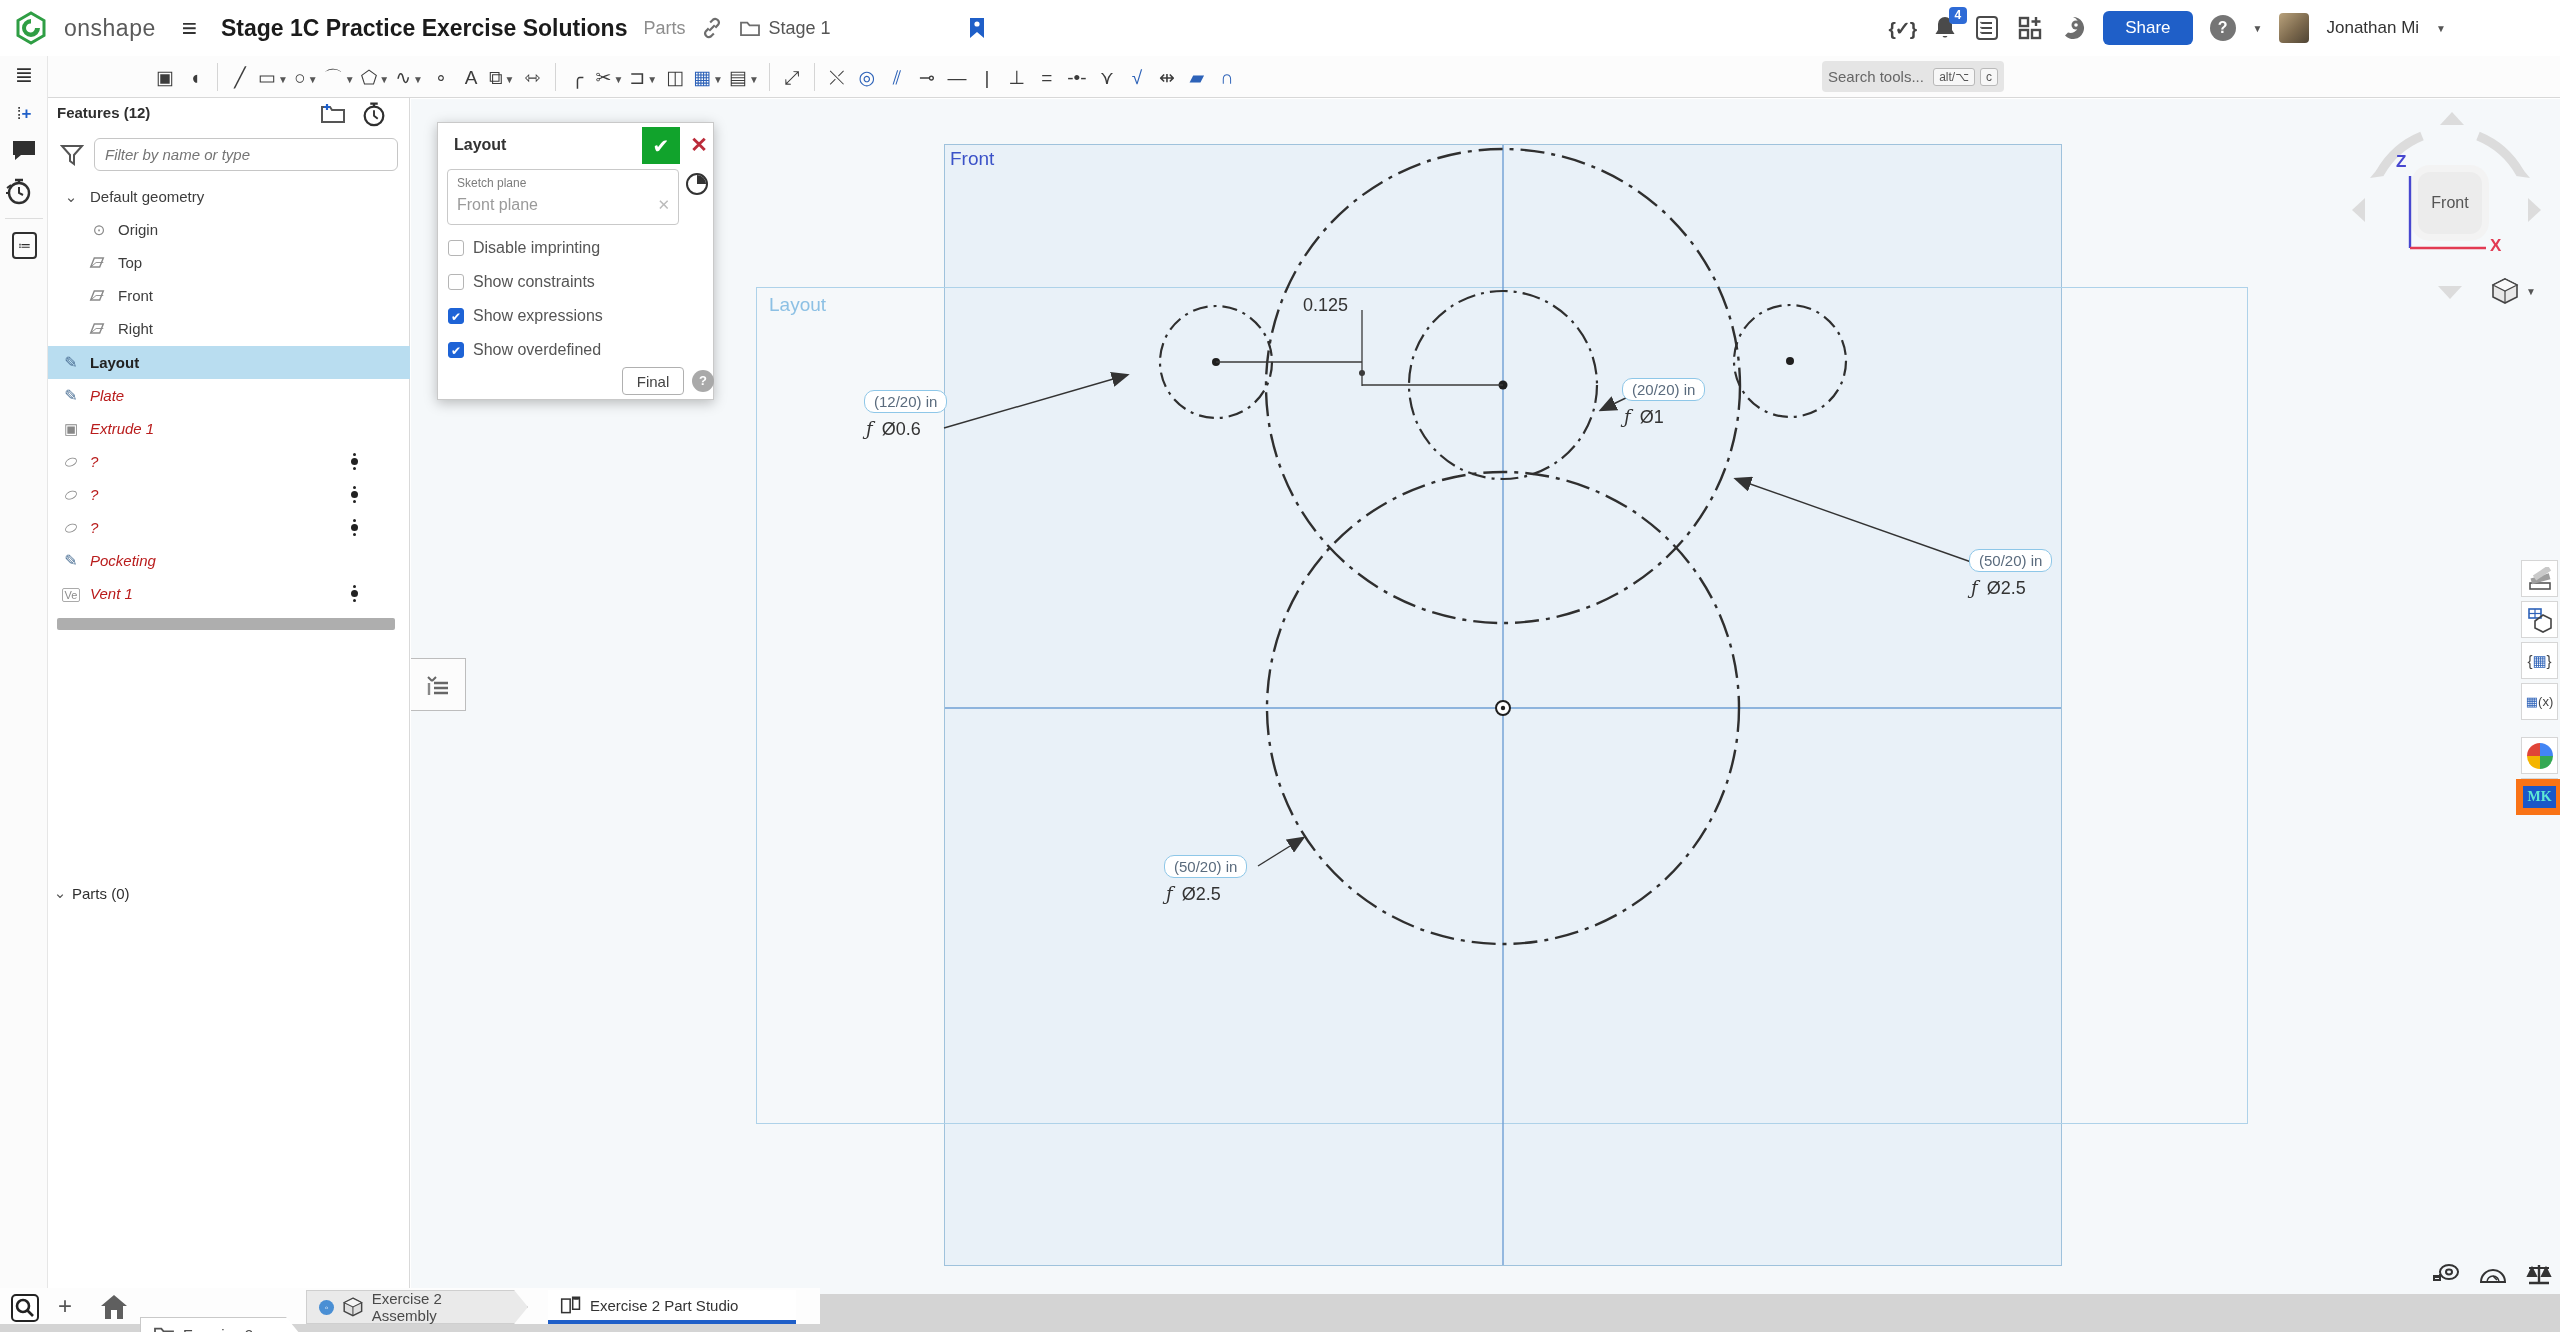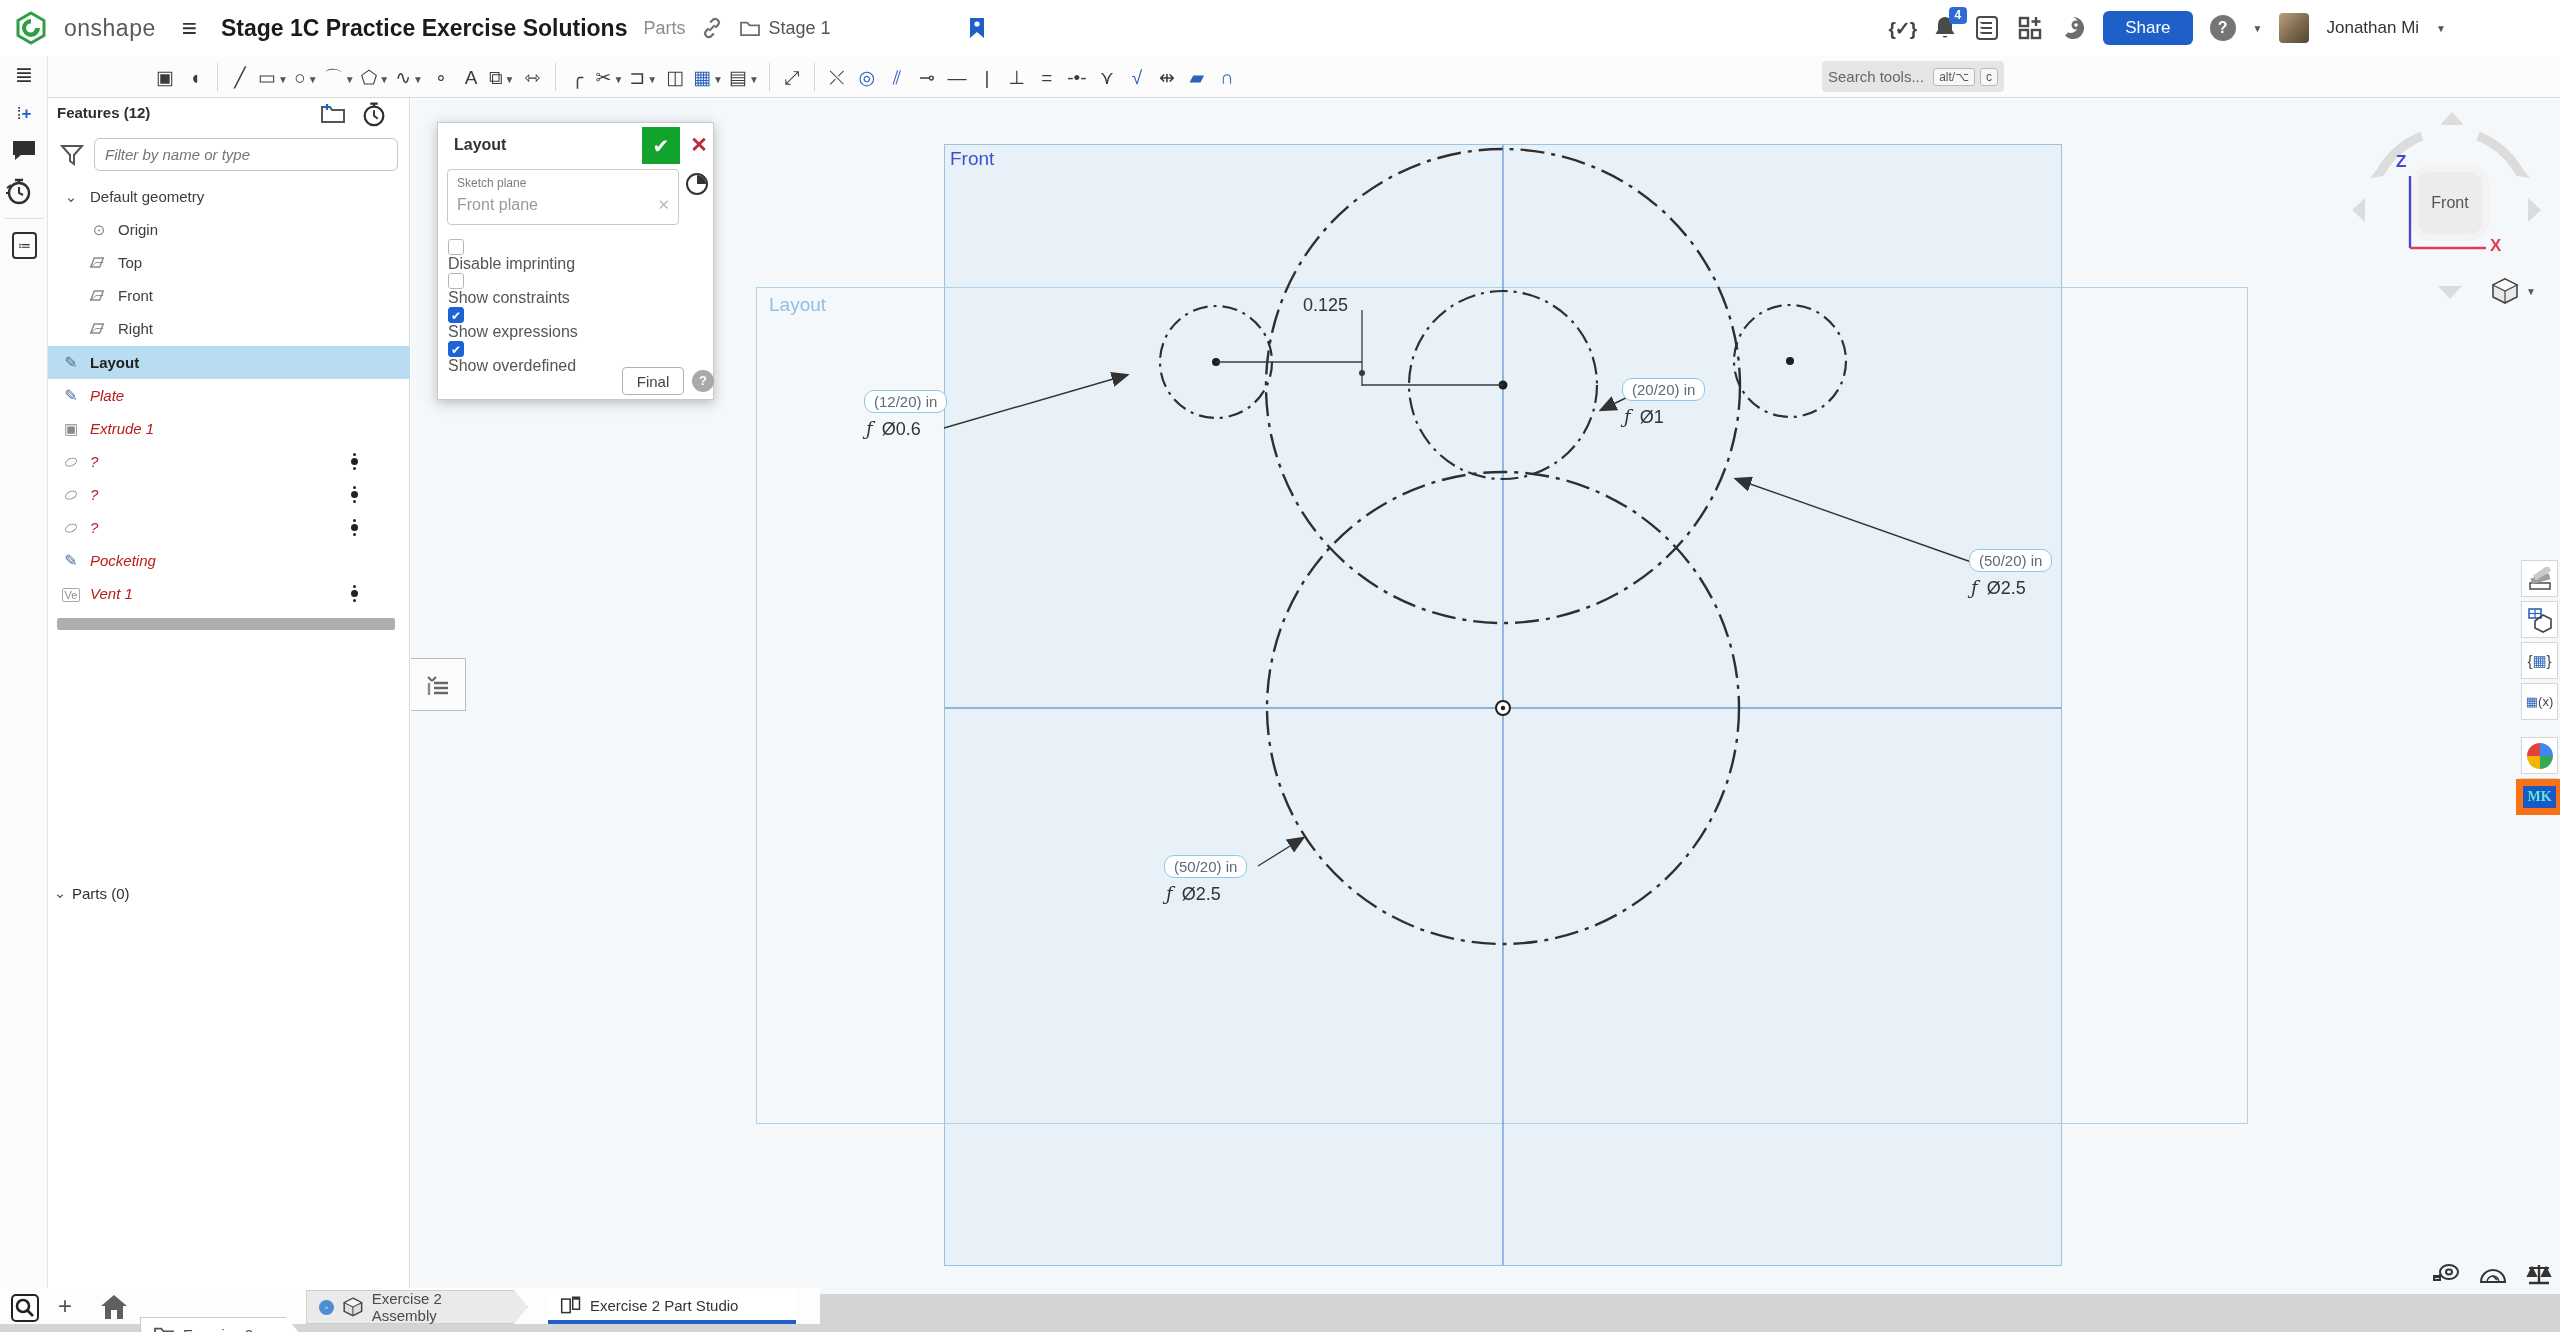--- a/index.html
+++ b/index.html
@@ -116,7 +116,7 @@
   #plane-value { position:absolute; left:9px; top:26px; font-size:16px; color:#9a9a9a; }
   #plane-clear { position:absolute; right:8px; top:26px; font-size:15px; color:#bbb; cursor:pointer; }
   #dlg-history { position:absolute; left:247px; top:49px; cursor:pointer; }
-  .opt { position:absolute; left:10px; display:flex; align-items:flex-start; cursor:pointer;flex-direction:column; }
+  .opt { position:absolute; left:10px; display:flex; align-items:center; gap:9px; cursor:pointer; }
   .cb { width:16px; height:16px; border:1px solid #b5b5b5; border-radius:3px; background:#fff; }
   .cb.on { background:#1e63d6; border-color:#1e63d6; color:#fff; font-size:12px; text-align:center;
     line-height:16px; }

